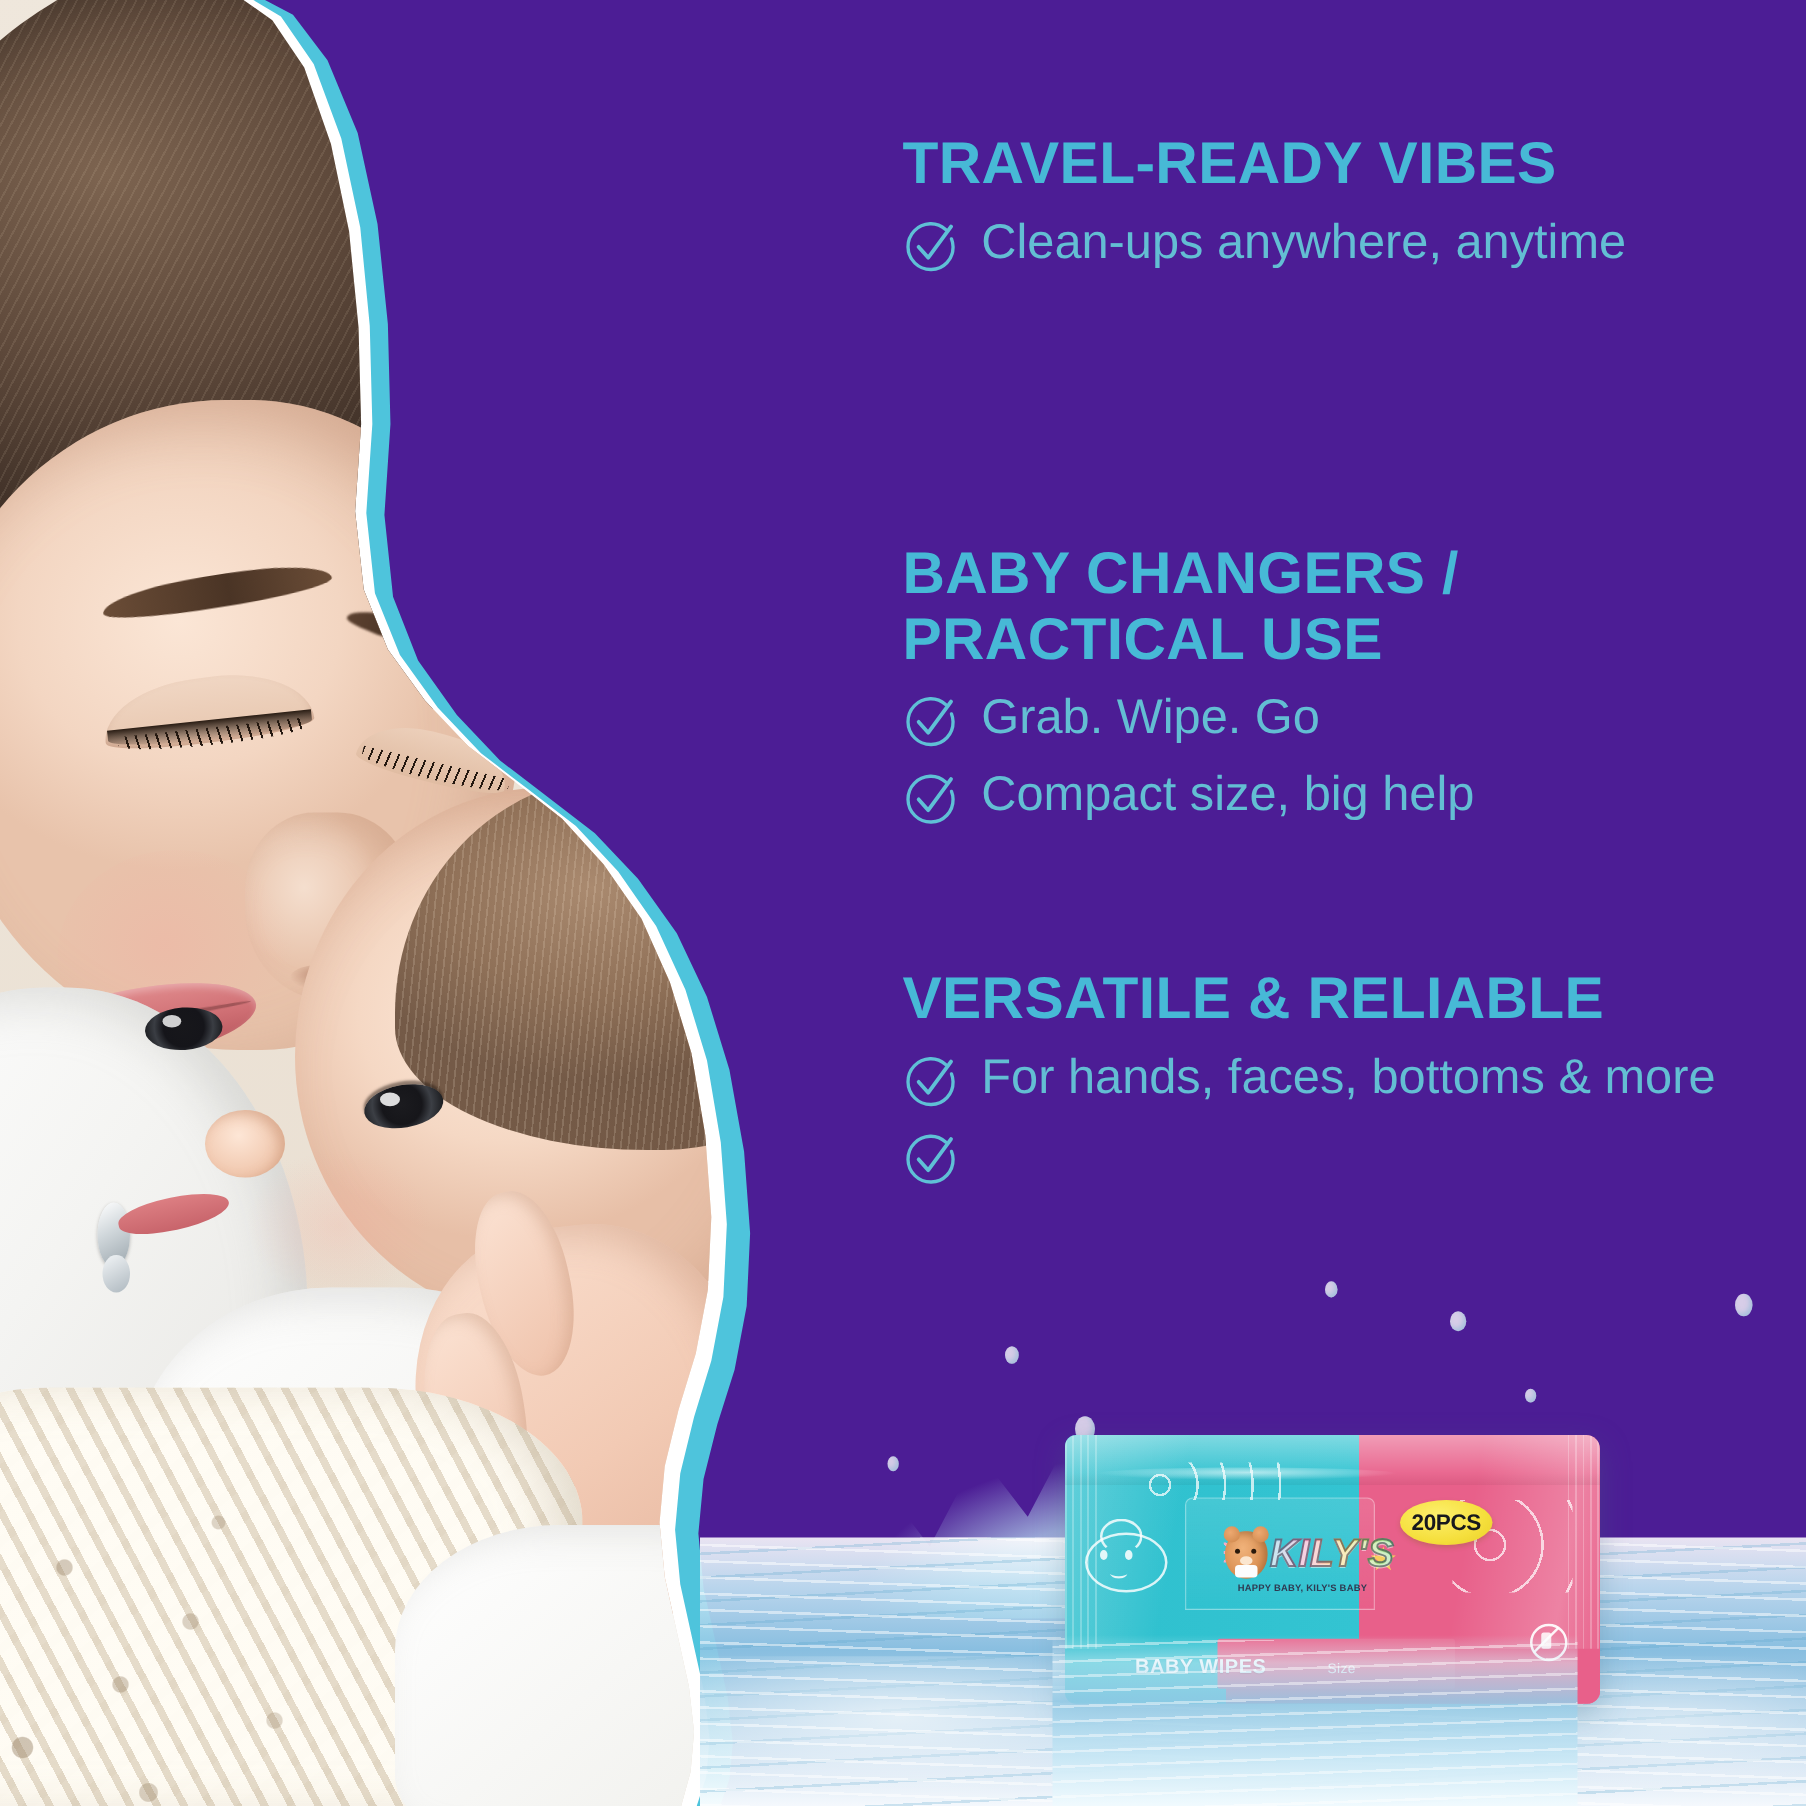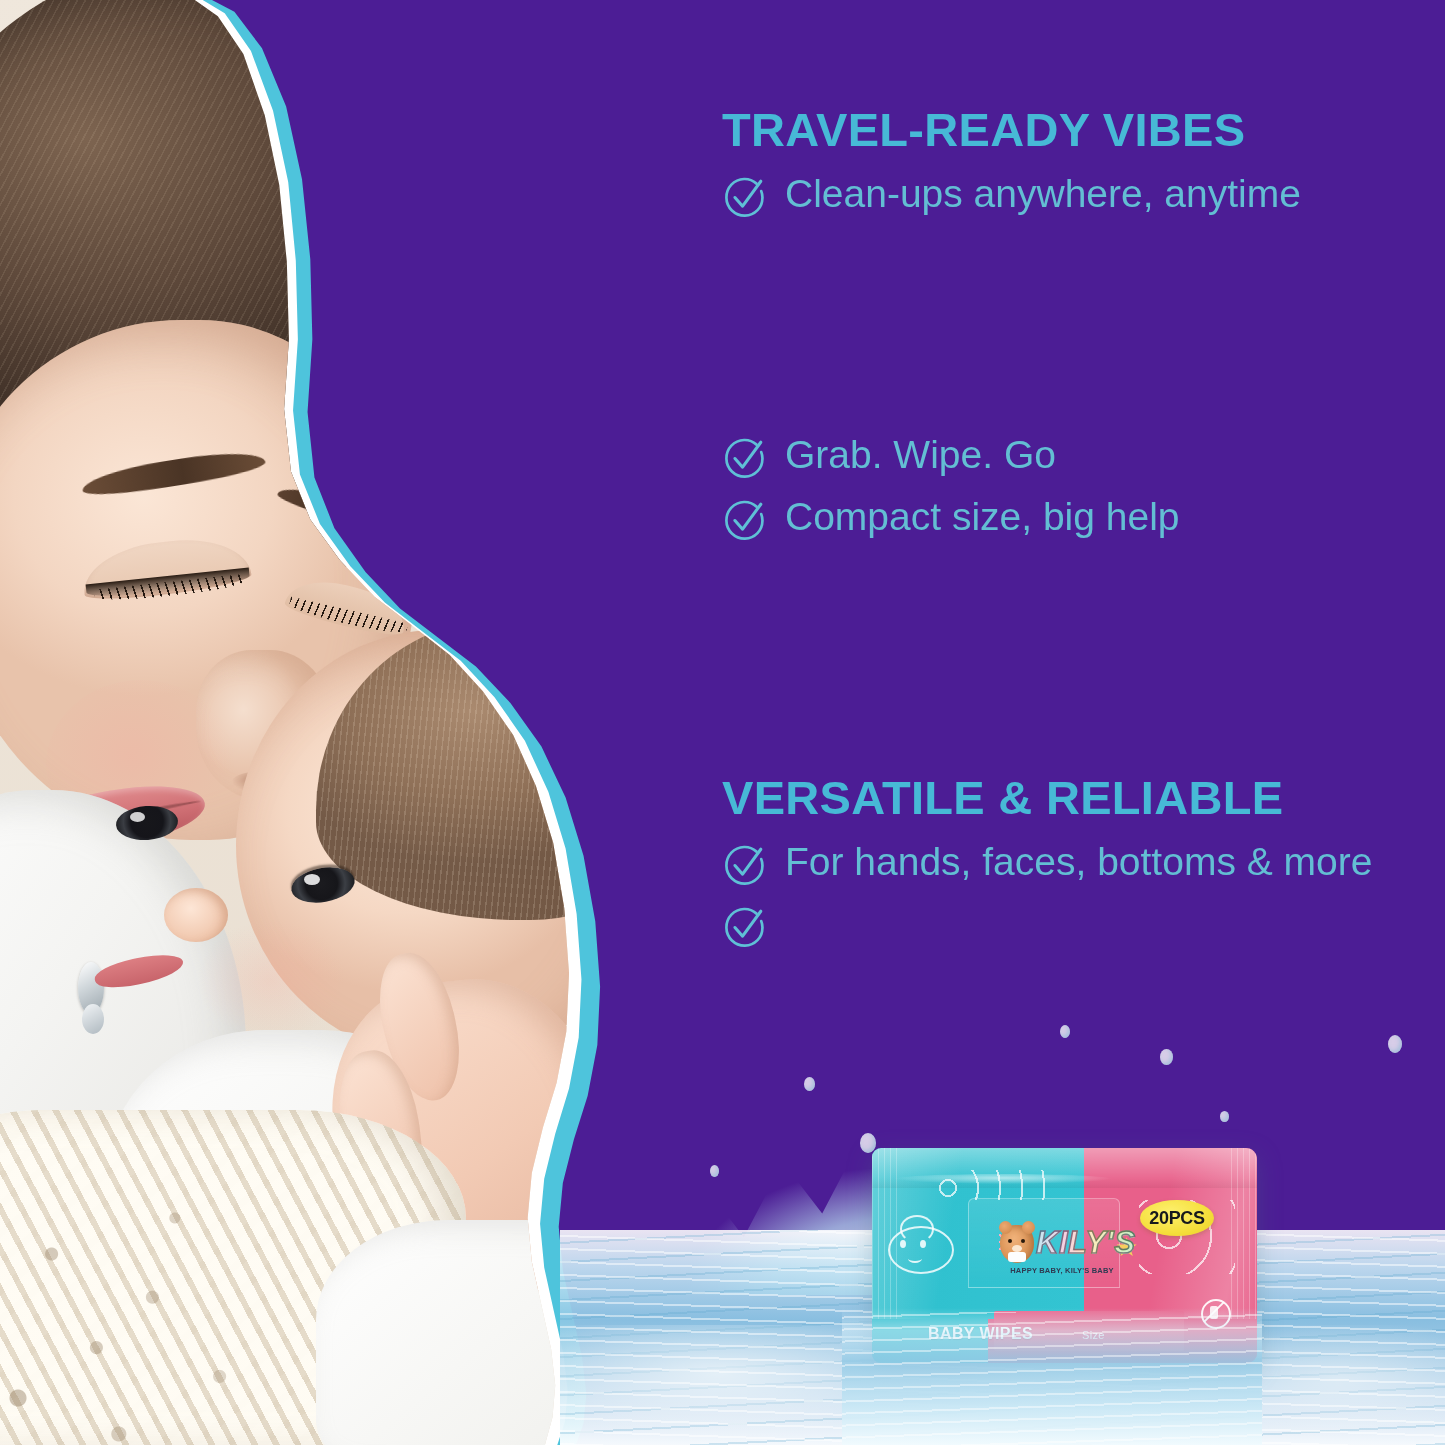--- a/index.html
+++ b/index.html
@@ -569,6 +569,7 @@
     </div>
 
     <div class="sec sec-2">
+      <h2 class="head">BABY CHANGERS / PRACTICAL USE</h2>
       <div class="bullets">
         <div class="bullet">
           <svg class="chk" viewBox="0 0 48 48">

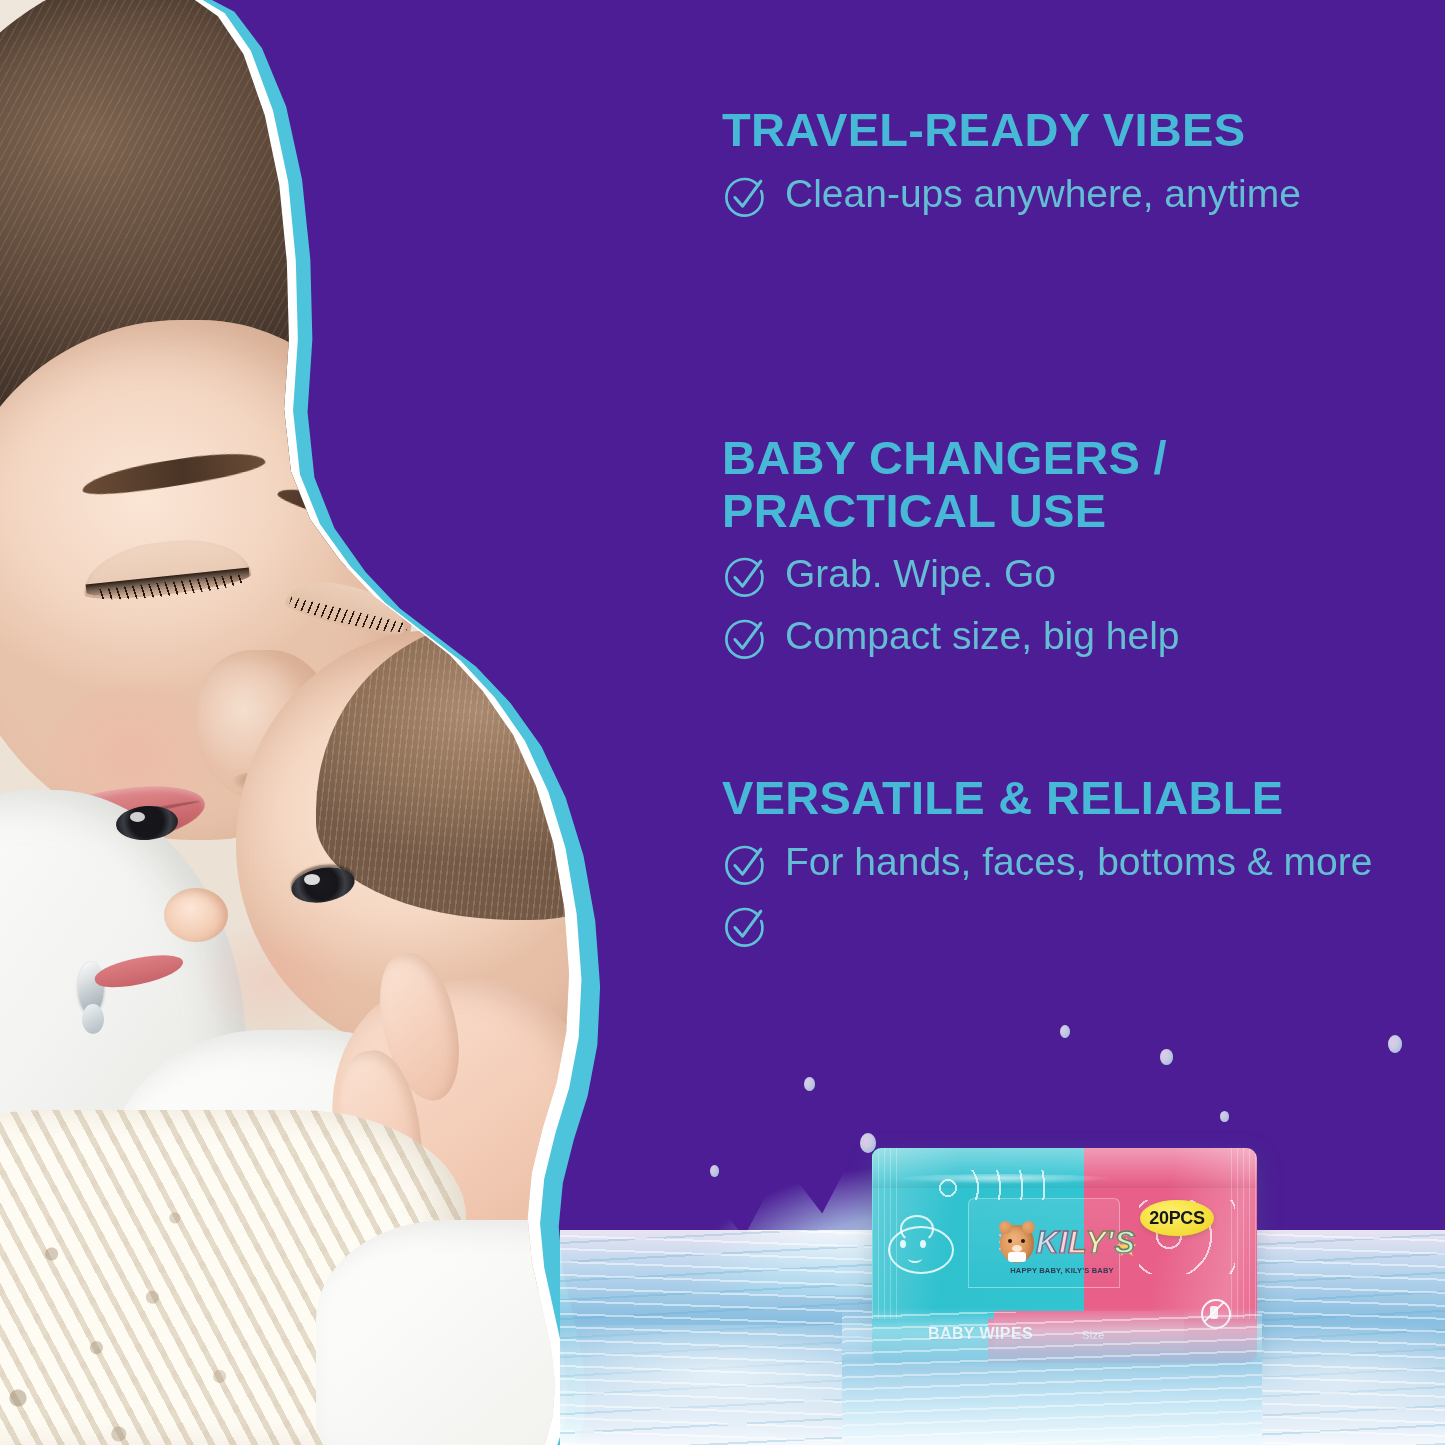--- a/index.html
+++ b/index.html
@@ -357,8 +357,9 @@
 
   
   .pack{
-    position:absolute;left:872px;top:1148px;width:385px;height:215px;
+    position:absolute;left:852px;top:1148px;width:385px;height:215px;
     filter:drop-shadow(0 8px 12px rgba(70,110,130,.30));
+    padding-left:43px;
   }
   .pack-body{
     position:absolute;inset:0;border-radius:9px 11px 10px 9px;

